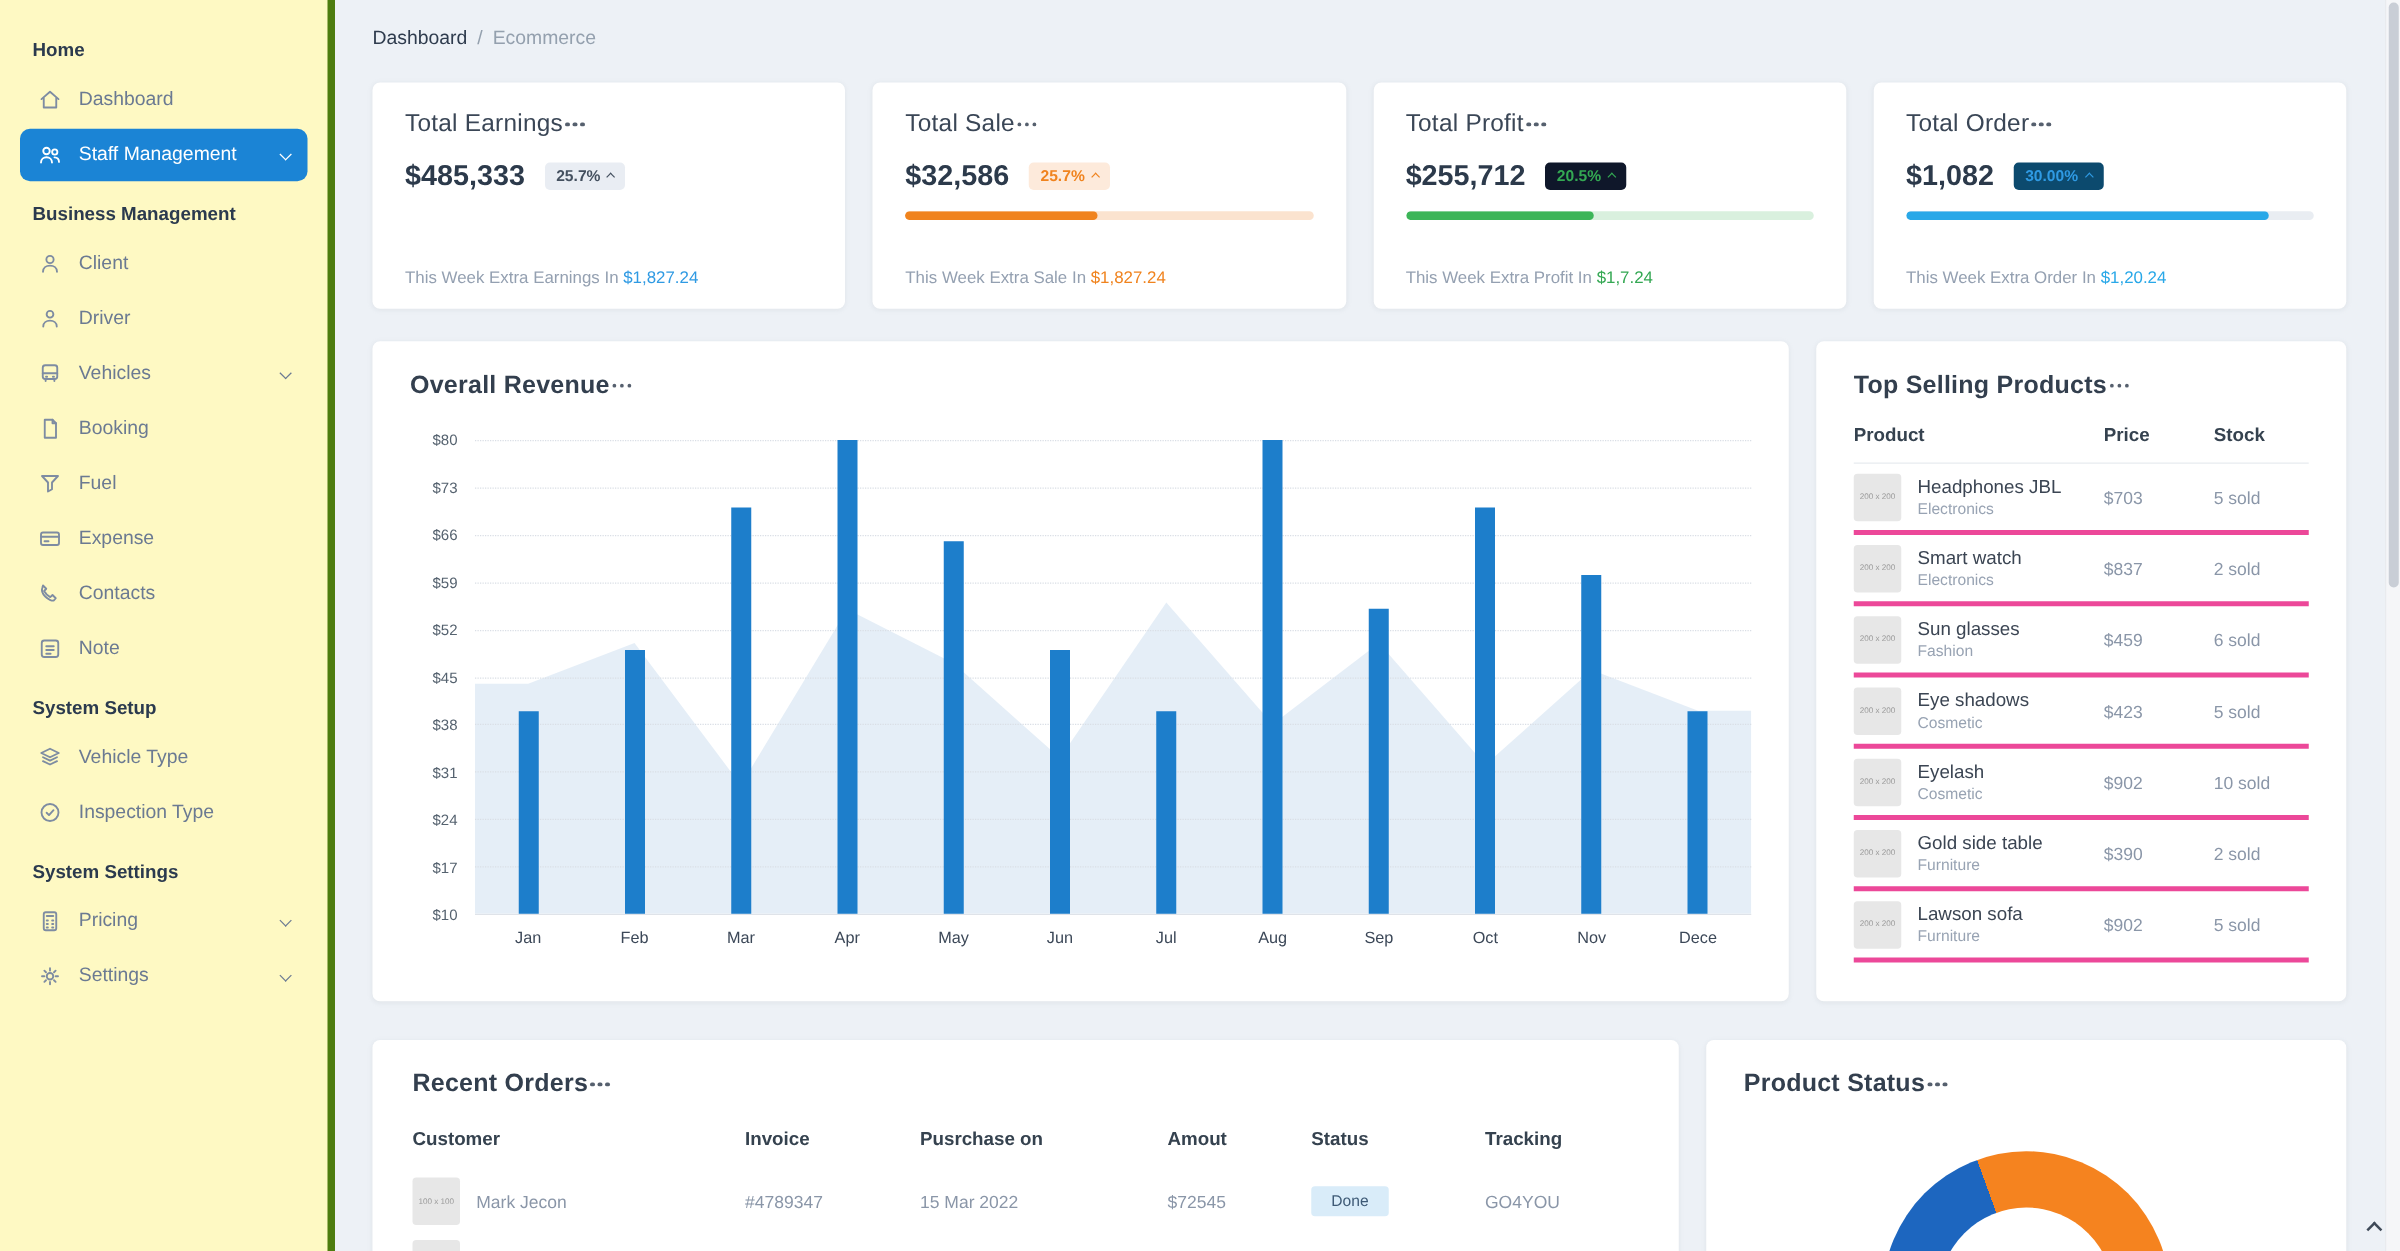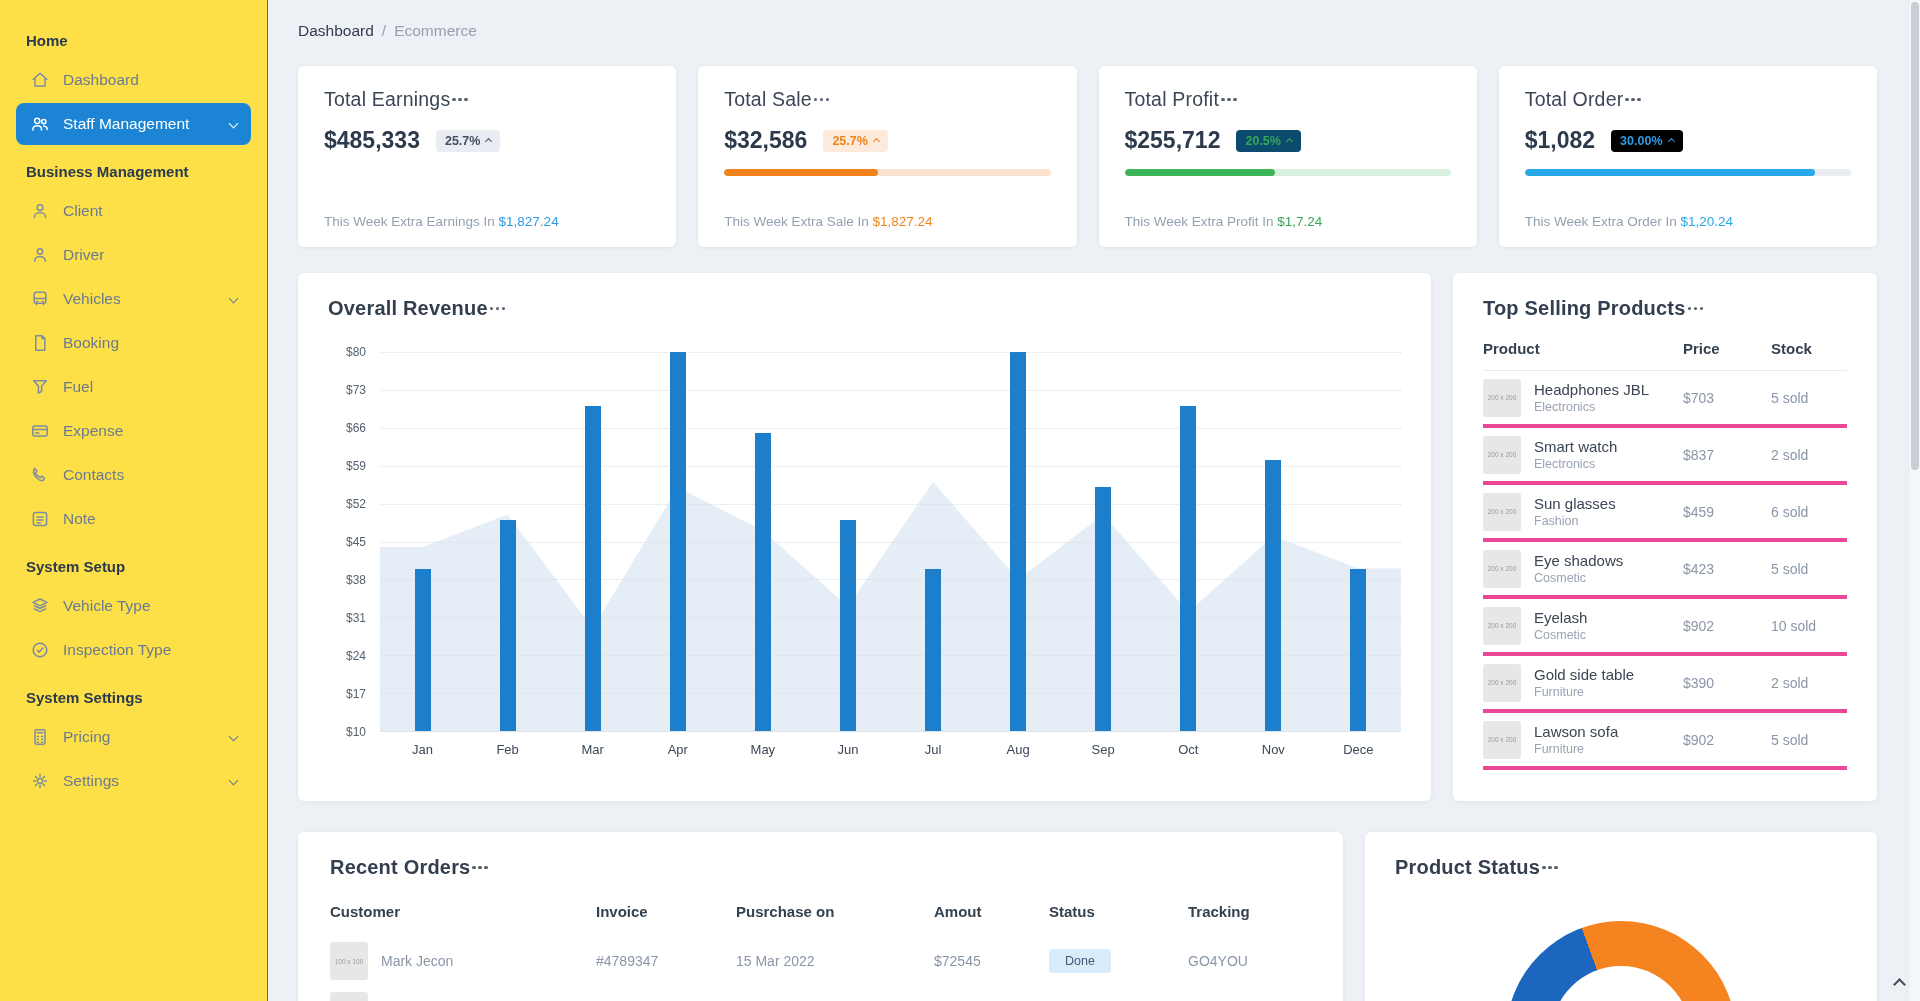--- a/index.html
+++ b/index.html
@@ -6,7 +6,7 @@
   html,body{width:1920px;height:1001px;overflow:hidden;font-family:"Liberation Sans",sans-serif;background:#edf1f6;color:#3a4656}
 
   
-  .sidebar{position:absolute;left:0;top:0;bottom:0;width:268px;background:#fde047;border-right:1px solid #4d7c0f;padding-top:16px;z-index:2;overflow:hidden}
+  .sidebar{position:absolute;left:0;top:0;bottom:0;width:268px;background:#fef9c3;border-right:6px solid #4d7c0f;padding-top:16px;z-index:2;overflow:hidden}
   .nav-header{font-size:15px;font-weight:700;color:#2b3a4e;padding:16px 26px 8px}
   .nav-item{display:flex;align-items:center;gap:13px;height:42px;margin:2px 16px;padding:0 14px;border-radius:8px;color:#6b7a92;font-size:15.5px;cursor:pointer}
   .nav-item .nav-icon{width:20px;height:20px;color:#7e8ca2;display:flex;flex:none}

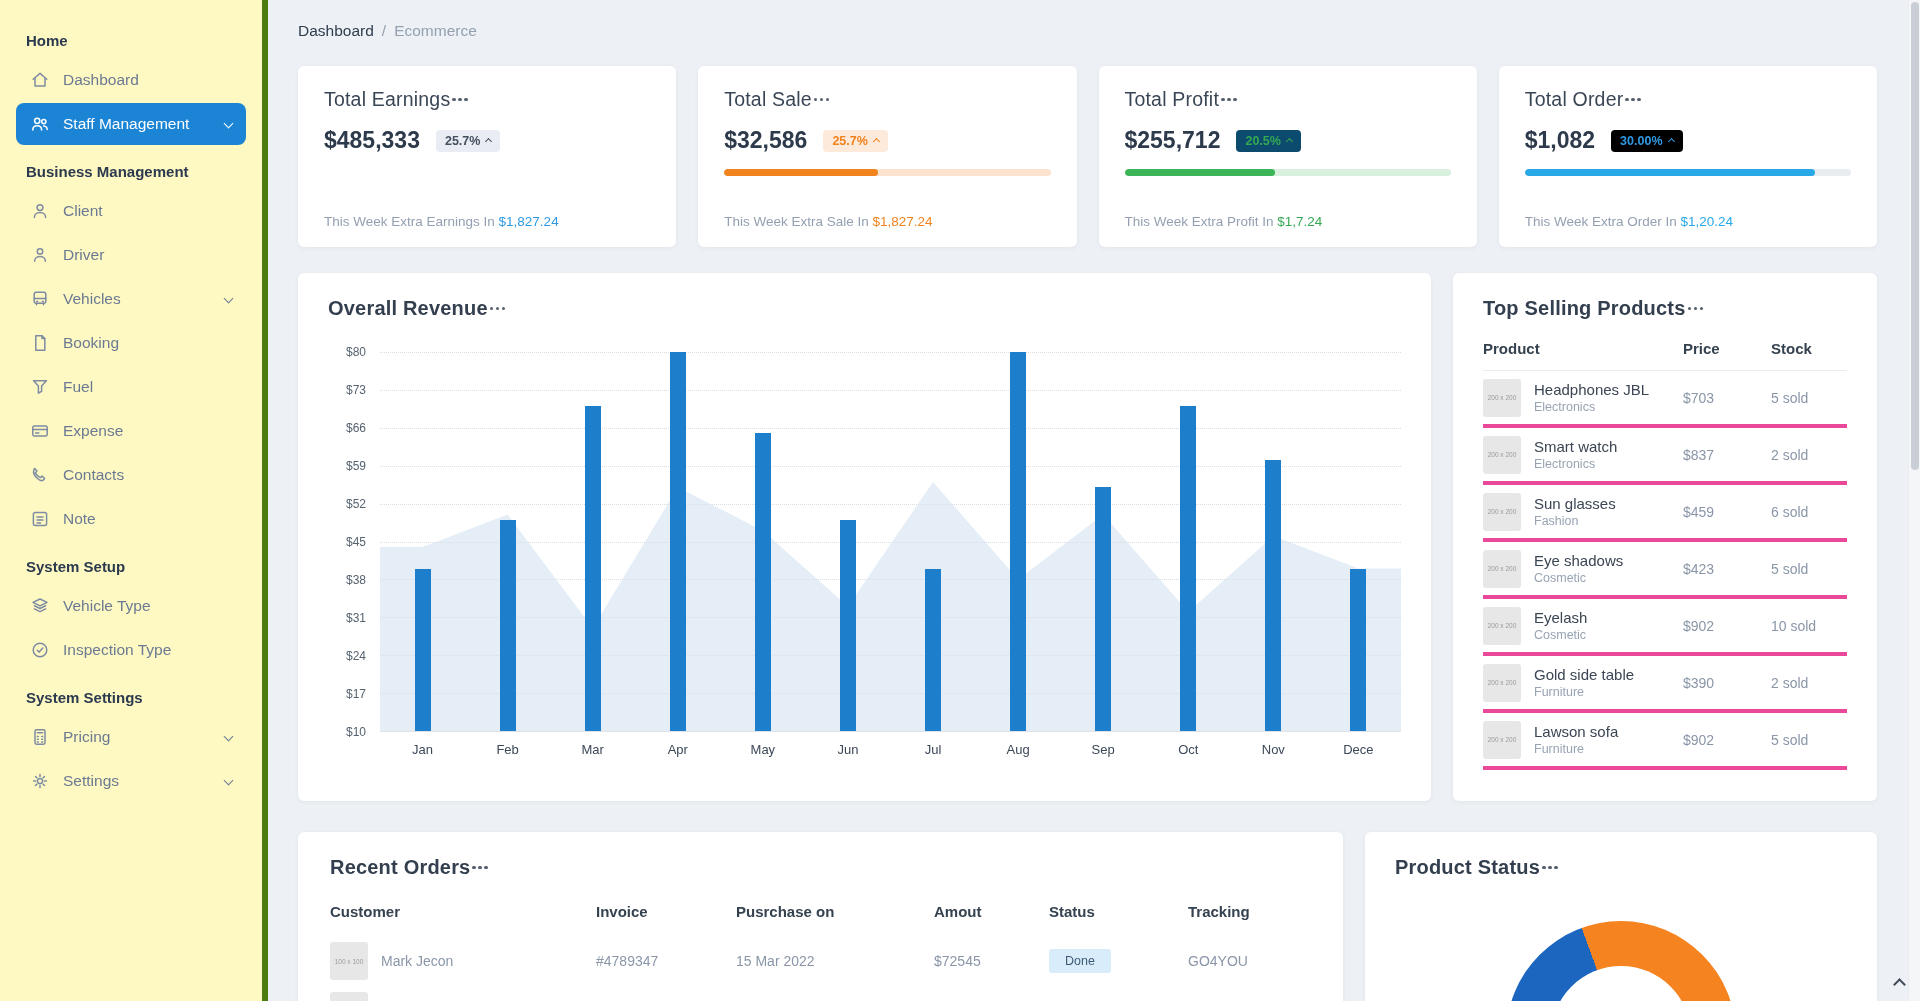--- a/index.html
+++ b/index.html
@@ -284,7 +284,7 @@
         </div>
         <div class="stat-line">
           <span class="stat-value">$255,712</span>
-          <span class="badge" style="background: #0c4a6e; color: rgb(52, 168, 83);">20.5%<i class="chev up"></i></span>
+          <span class="badge" style="background: #0f172a; color: rgb(52, 168, 83);">20.5%<i class="chev up"></i></span>
         </div>
         <div class="progress" style="background: rgb(217, 240, 222);">
           <div class="progress-fill" style="width: 46%; background: rgb(60, 181, 88);"></div>

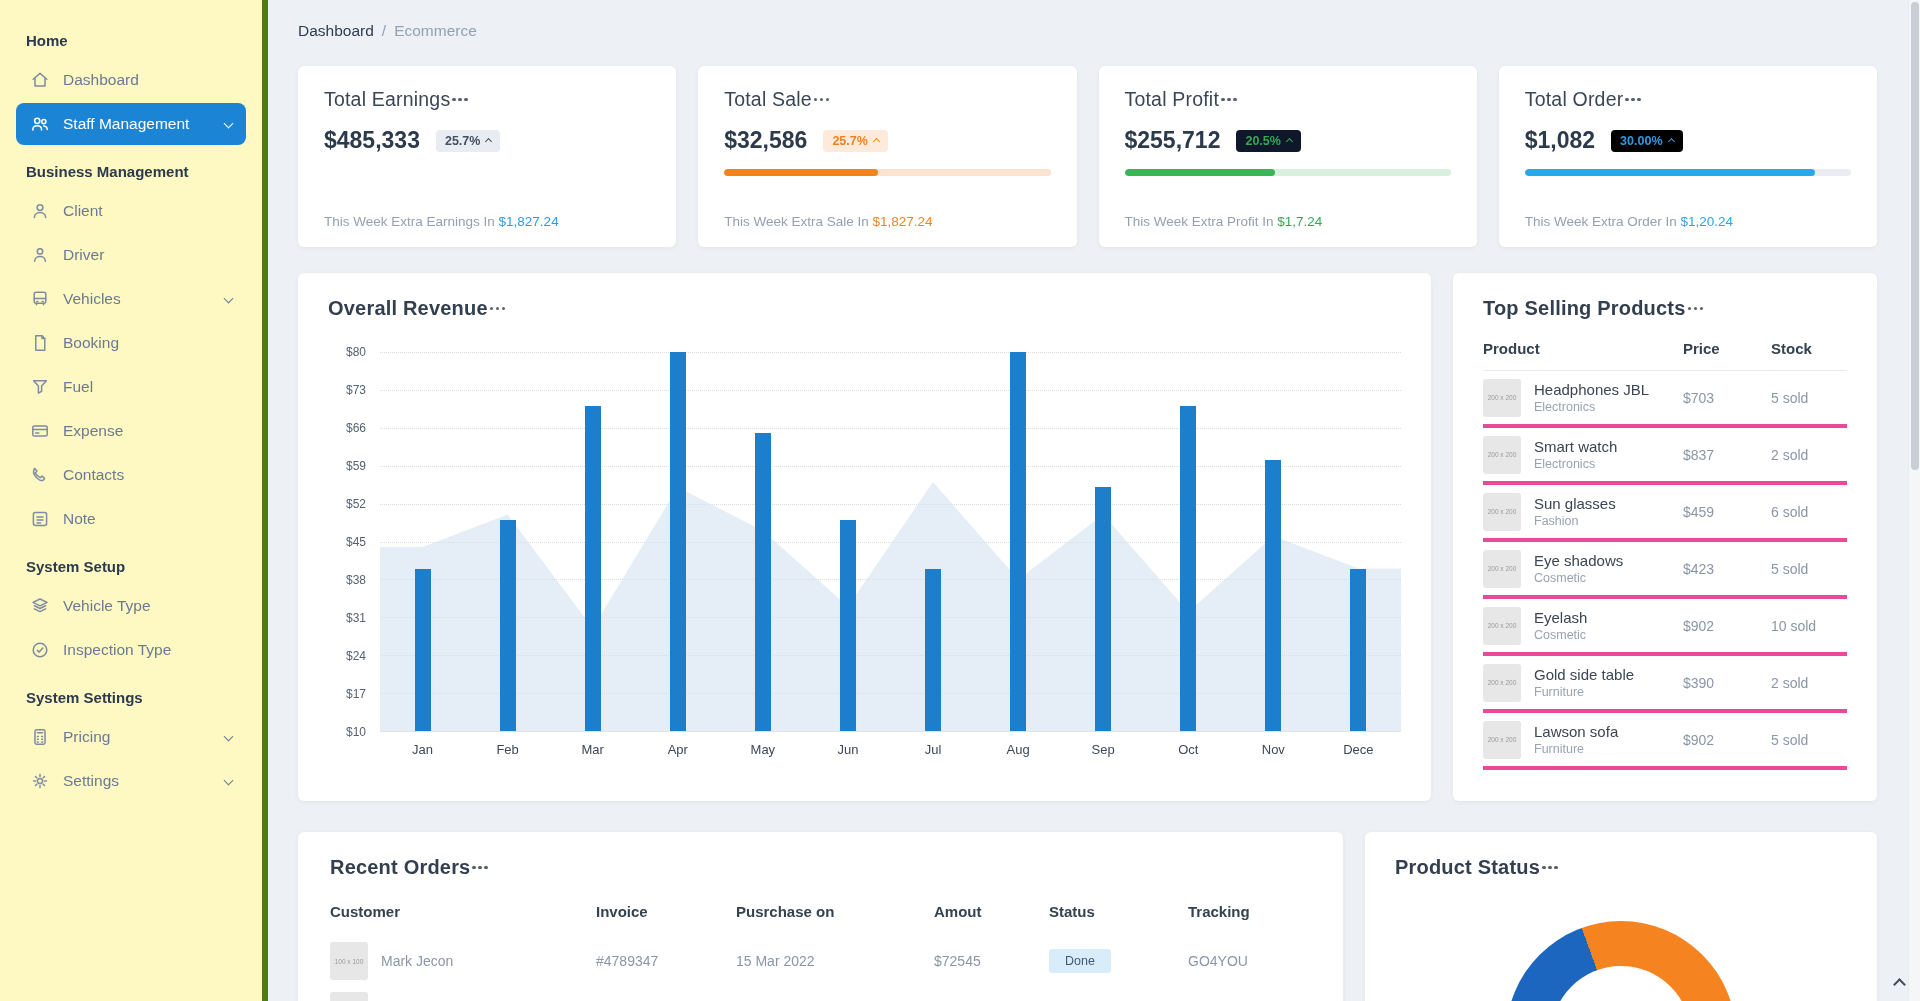--- a/index.html
+++ b/index.html
@@ -302,7 +302,7 @@
         </div>
         <div class="stat-line">
           <span class="stat-value">$1,082</span>
-          <span class="badge" style="background: #000000; color: rgb(47, 154, 227);">30.00%<i class="chev up"></i></span>
+          <span class="badge" style="background: #0c4a6e; color: rgb(47, 154, 227);">30.00%<i class="chev up"></i></span>
         </div>
         <div class="progress" style="background: rgb(233, 237, 242);">
           <div class="progress-fill" style="width: 89%; background: rgb(41, 168, 232);"></div>

